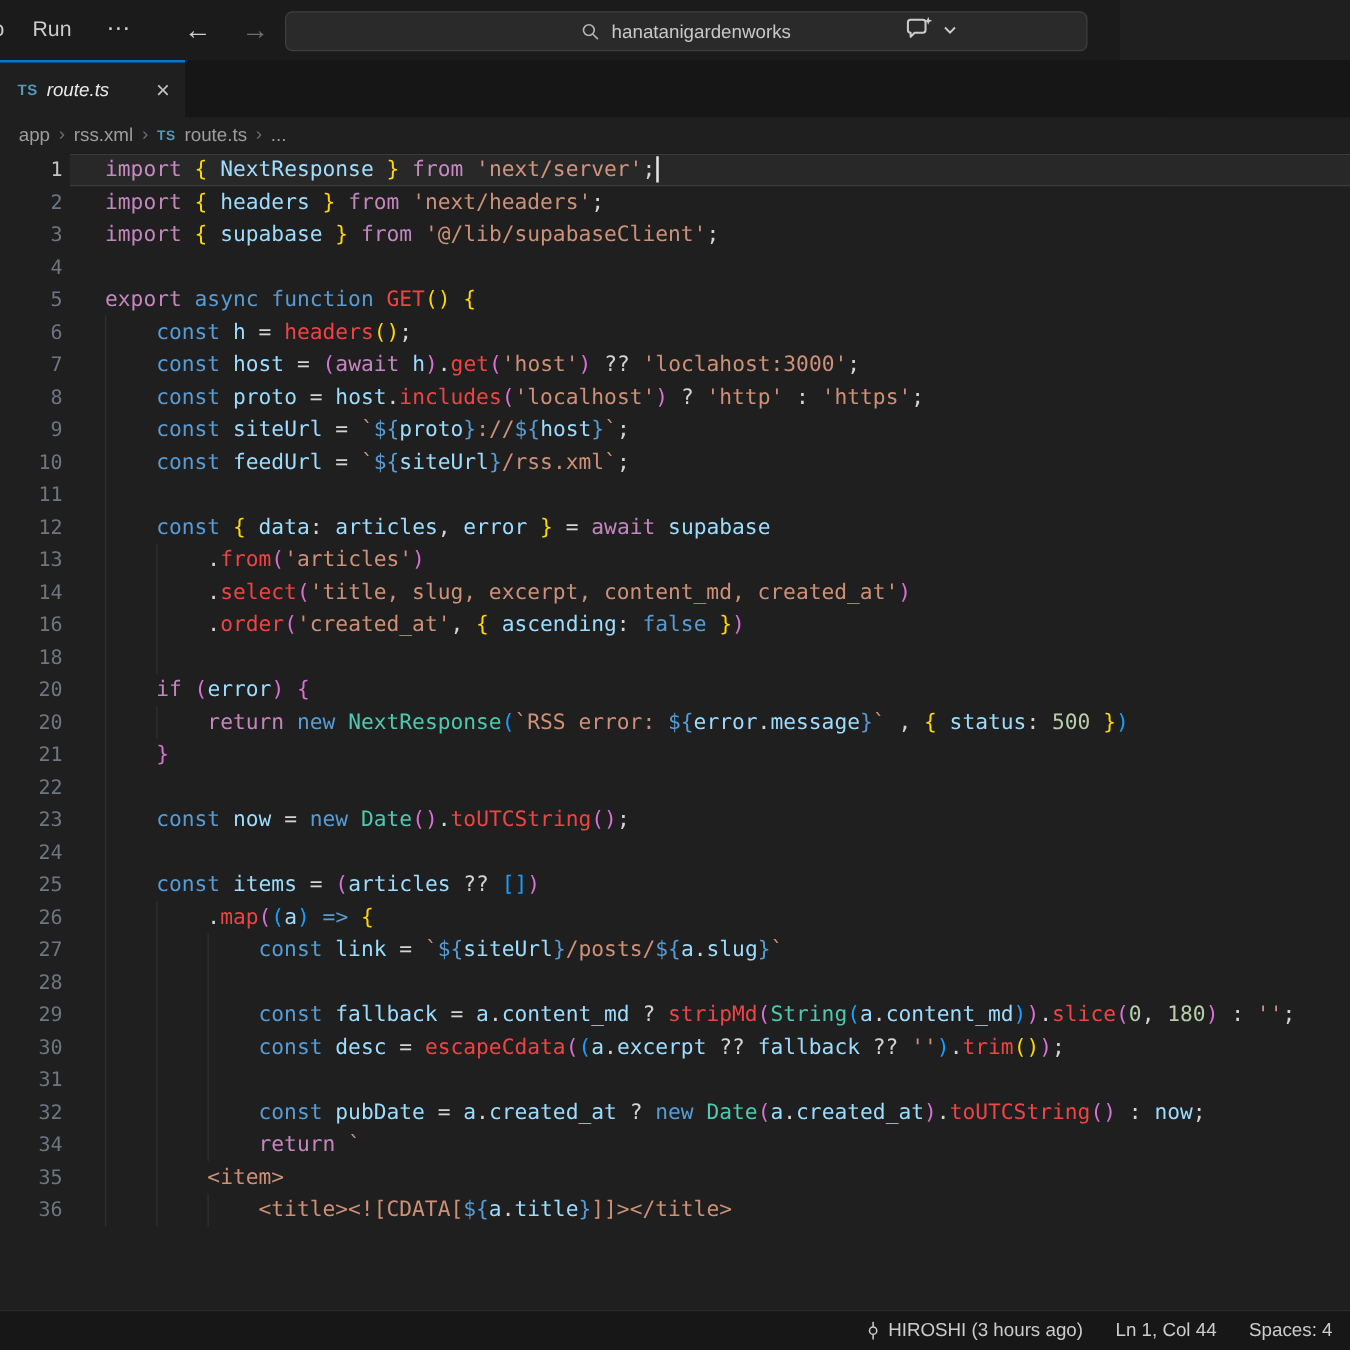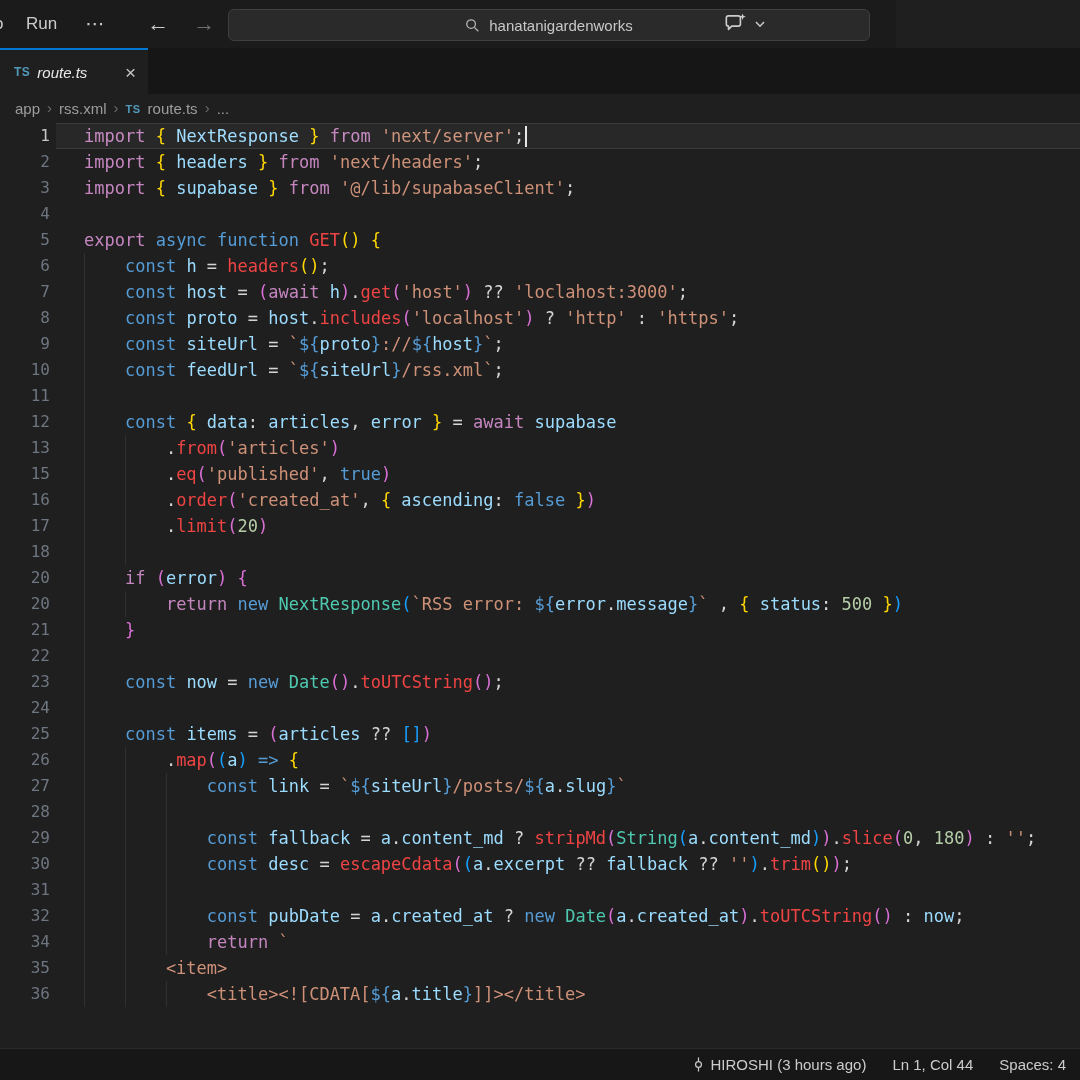--- a/index.html
+++ b/index.html
@@ -125,6 +125,7 @@
       <div class="code-line"><span class="ln">11</span><span class="guide" style="left: 84px;"></span></div>
       <div class="code-line"><span class="ln">12</span><span class="guide" style="left: 84px;"></span><span class="tk-p">    </span><span class="tk-c">const </span><span class="tk-b1">{ </span><span class="tk-v">data</span><span class="tk-p">: </span><span class="tk-v">articles</span><span class="tk-p">, </span><span class="tk-v">error</span><span class="tk-b1"> }</span><span class="tk-p"> = </span><span class="tk-k">await </span><span class="tk-v">supabase</span></div>
       <div class="code-line"><span class="ln">13</span><span class="guide" style="left: 84px;"></span><span class="guide" style="left: 124.936px;"></span><span class="tk-p">        .</span><span class="tk-f">from</span><span class="tk-b2">(</span><span class="tk-s">'articles'</span><span class="tk-b2">)</span></div>
+      <div class="code-line"><span class="ln">14</span><span class="guide" style="left: 84px;"></span><span class="guide" style="left: 124.936px;"></span><span class="tk-p">        .</span><span class="tk-f">select</span><span class="tk-b2">(</span><span class="tk-s">'title, slug, excerpt, content_md, created_at'</span><span class="tk-b2">)</span></div>
       <div class="code-line"><span class="ln">15</span><span class="guide" style="left: 84px;"></span><span class="guide" style="left: 124.936px;"></span><span class="tk-p">        .</span><span class="tk-f">eq</span><span class="tk-b2">(</span><span class="tk-s">'published'</span><span class="tk-p">, </span><span class="tk-c">true</span><span class="tk-b2">)</span></div>
       <div class="code-line"><span class="ln">16</span><span class="guide" style="left: 84px;"></span><span class="guide" style="left: 124.936px;"></span><span class="tk-p">        .</span><span class="tk-f">order</span><span class="tk-b2">(</span><span class="tk-s">'created_at'</span><span class="tk-p">, </span><span class="tk-b1">{ </span><span class="tk-v">ascending</span><span class="tk-p">: </span><span class="tk-c">false</span><span class="tk-b1"> }</span><span class="tk-b2">)</span></div>
       <div class="code-line"><span class="ln">17</span><span class="guide" style="left: 84px;"></span><span class="guide" style="left: 124.936px;"></span><span class="tk-p">        .</span><span class="tk-f">limit</span><span class="tk-b2">(</span><span class="tk-n">20</span><span class="tk-b2">)</span></div>

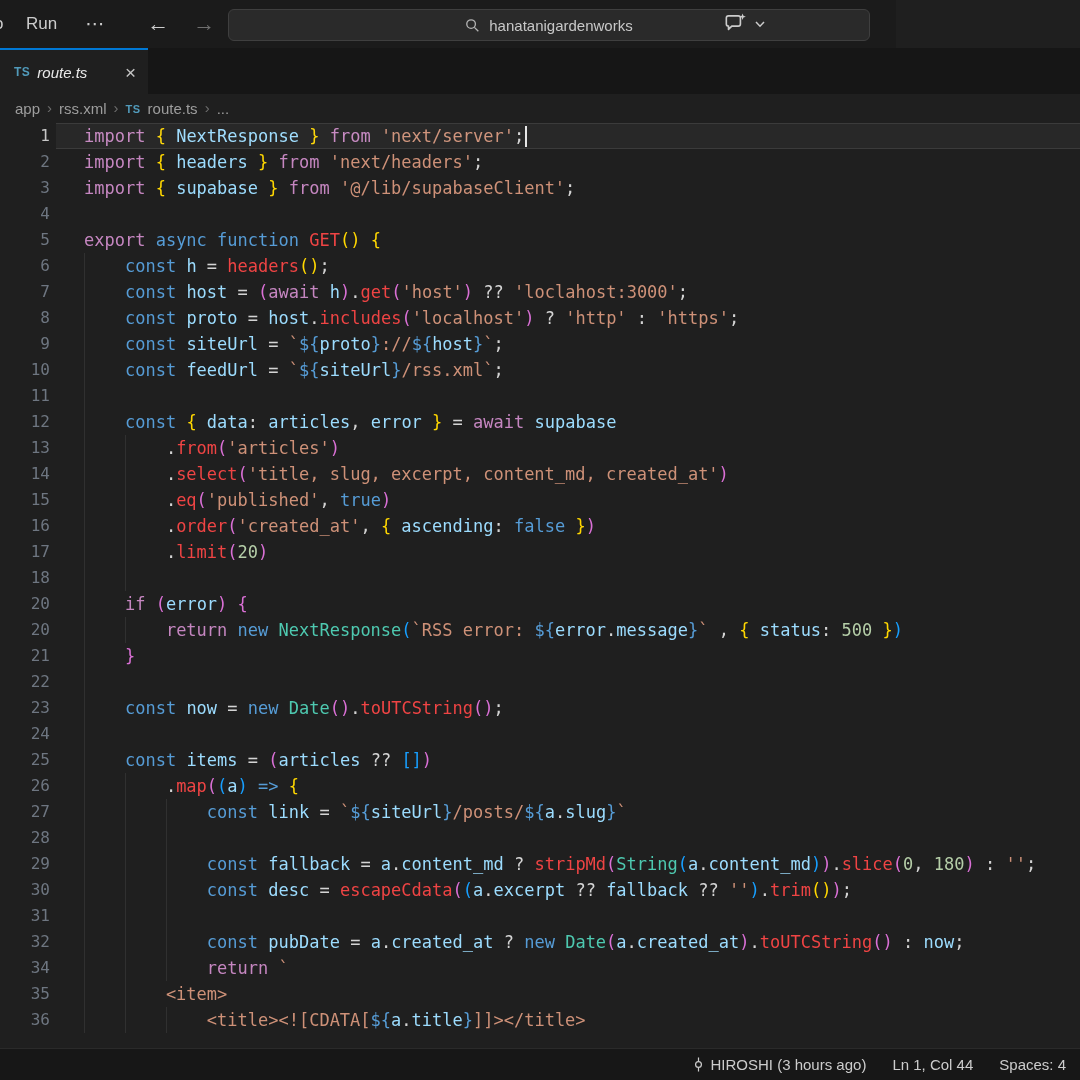--- a/index.html
+++ b/index.html
@@ -126,7 +126,6 @@
       <div class="code-line"><span class="ln">12</span><span class="guide" style="left: 84px;"></span><span class="tk-p">    </span><span class="tk-c">const </span><span class="tk-b1">{ </span><span class="tk-v">data</span><span class="tk-p">: </span><span class="tk-v">articles</span><span class="tk-p">, </span><span class="tk-v">error</span><span class="tk-b1"> }</span><span class="tk-p"> = </span><span class="tk-k">await </span><span class="tk-v">supabase</span></div>
       <div class="code-line"><span class="ln">13</span><span class="guide" style="left: 84px;"></span><span class="guide" style="left: 124.936px;"></span><span class="tk-p">        .</span><span class="tk-f">from</span><span class="tk-b2">(</span><span class="tk-s">'articles'</span><span class="tk-b2">)</span></div>
       <div class="code-line"><span class="ln">14</span><span class="guide" style="left: 84px;"></span><span class="guide" style="left: 124.936px;"></span><span class="tk-p">        .</span><span class="tk-f">select</span><span class="tk-b2">(</span><span class="tk-s">'title, slug, excerpt, content_md, created_at'</span><span class="tk-b2">)</span></div>
-      <div class="code-line"><span class="ln">15</span><span class="guide" style="left: 84px;"></span><span class="guide" style="left: 124.936px;"></span><span class="tk-p">        .</span><span class="tk-f">eq</span><span class="tk-b2">(</span><span class="tk-s">'published'</span><span class="tk-p">, </span><span class="tk-c">true</span><span class="tk-b2">)</span></div>
       <div class="code-line"><span class="ln">16</span><span class="guide" style="left: 84px;"></span><span class="guide" style="left: 124.936px;"></span><span class="tk-p">        .</span><span class="tk-f">order</span><span class="tk-b2">(</span><span class="tk-s">'created_at'</span><span class="tk-p">, </span><span class="tk-b1">{ </span><span class="tk-v">ascending</span><span class="tk-p">: </span><span class="tk-c">false</span><span class="tk-b1"> }</span><span class="tk-b2">)</span></div>
       <div class="code-line"><span class="ln">17</span><span class="guide" style="left: 84px;"></span><span class="guide" style="left: 124.936px;"></span><span class="tk-p">        .</span><span class="tk-f">limit</span><span class="tk-b2">(</span><span class="tk-n">20</span><span class="tk-b2">)</span></div>
       <div class="code-line"><span class="ln">18</span><span class="guide" style="left: 84px;"></span><span class="guide" style="left: 124.936px;"></span></div>

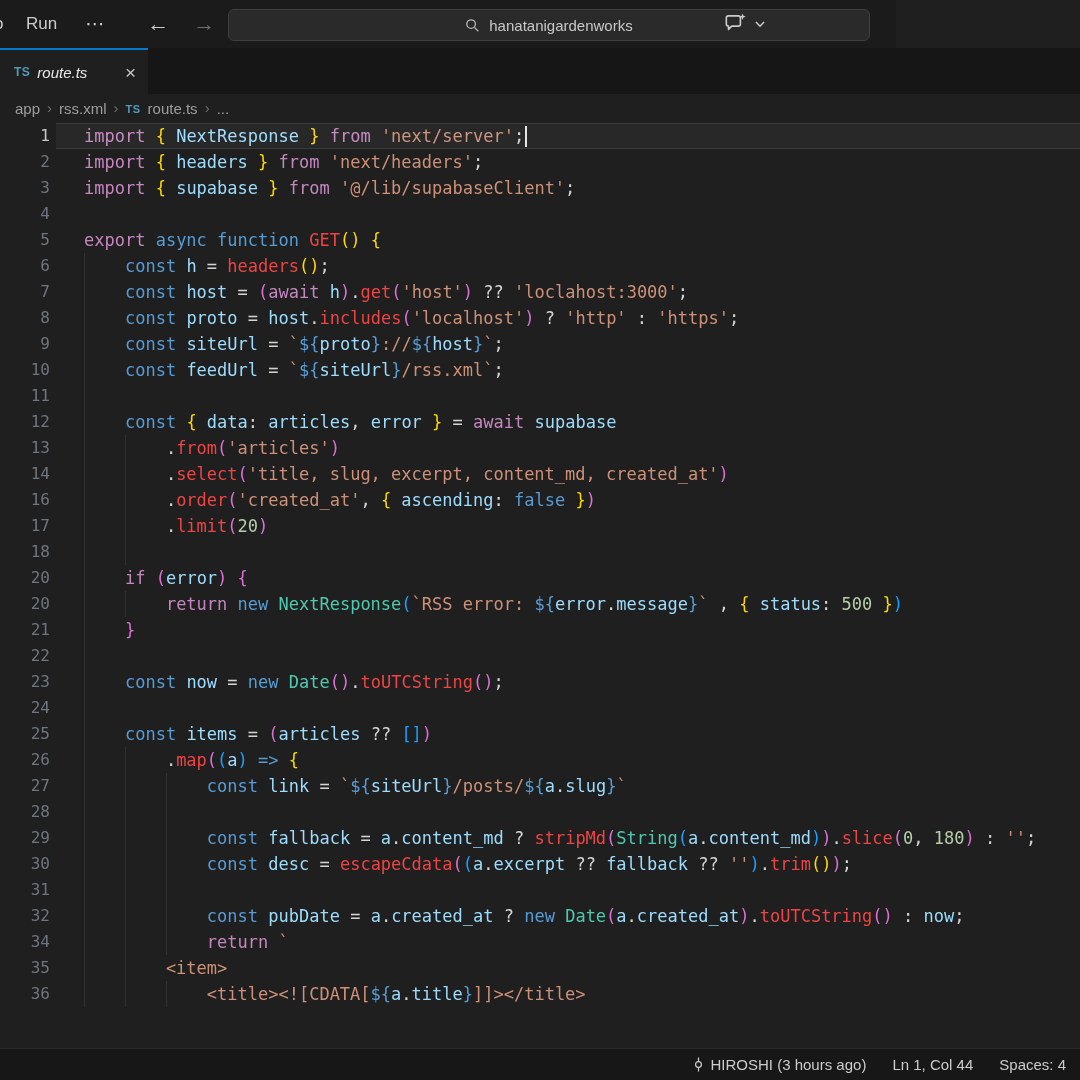--- a/index.html
+++ b/index.html
@@ -127,7 +127,6 @@
       <div class="code-line"><span class="ln">13</span><span class="guide" style="left: 84px;"></span><span class="guide" style="left: 124.936px;"></span><span class="tk-p">        .</span><span class="tk-f">from</span><span class="tk-b2">(</span><span class="tk-s">'articles'</span><span class="tk-b2">)</span></div>
       <div class="code-line"><span class="ln">14</span><span class="guide" style="left: 84px;"></span><span class="guide" style="left: 124.936px;"></span><span class="tk-p">        .</span><span class="tk-f">select</span><span class="tk-b2">(</span><span class="tk-s">'title, slug, excerpt, content_md, created_at'</span><span class="tk-b2">)</span></div>
       <div class="code-line"><span class="ln">16</span><span class="guide" style="left: 84px;"></span><span class="guide" style="left: 124.936px;"></span><span class="tk-p">        .</span><span class="tk-f">order</span><span class="tk-b2">(</span><span class="tk-s">'created_at'</span><span class="tk-p">, </span><span class="tk-b1">{ </span><span class="tk-v">ascending</span><span class="tk-p">: </span><span class="tk-c">false</span><span class="tk-b1"> }</span><span class="tk-b2">)</span></div>
-      <div class="code-line"><span class="ln">17</span><span class="guide" style="left: 84px;"></span><span class="guide" style="left: 124.936px;"></span><span class="tk-p">        .</span><span class="tk-f">limit</span><span class="tk-b2">(</span><span class="tk-n">20</span><span class="tk-b2">)</span></div>
       <div class="code-line"><span class="ln">18</span><span class="guide" style="left: 84px;"></span><span class="guide" style="left: 124.936px;"></span></div>
       <div class="code-line"><span class="ln">20</span><span class="guide" style="left: 84px;"></span><span class="tk-p">    </span><span class="tk-k">if </span><span class="tk-b2">(</span><span class="tk-v">error</span><span class="tk-b2">)</span><span class="tk-p"> </span><span class="tk-b2">{</span></div>
       <div class="code-line"><span class="ln">20</span><span class="guide" style="left: 84px;"></span><span class="guide" style="left: 124.936px;"></span><span class="tk-p">        </span><span class="tk-k">return </span><span class="tk-c">new </span><span class="tk-cl">NextResponse</span><span class="tk-b3">(</span><span class="tk-s">`RSS error: </span><span class="tk-c">${</span><span class="tk-v">error</span><span class="tk-p">.</span><span class="tk-v">message</span><span class="tk-c">}</span><span class="tk-s">`</span><span class="tk-p"> , </span><span class="tk-b1">{ </span><span class="tk-v">status</span><span class="tk-p">: </span><span class="tk-n">500</span><span class="tk-b1"> }</span><span class="tk-b3">)</span></div>

